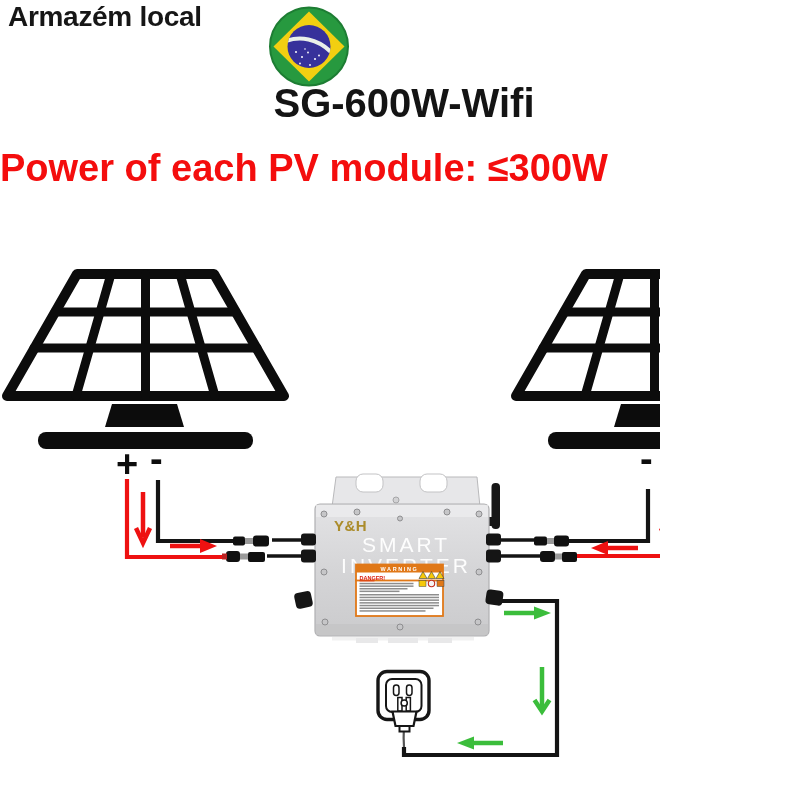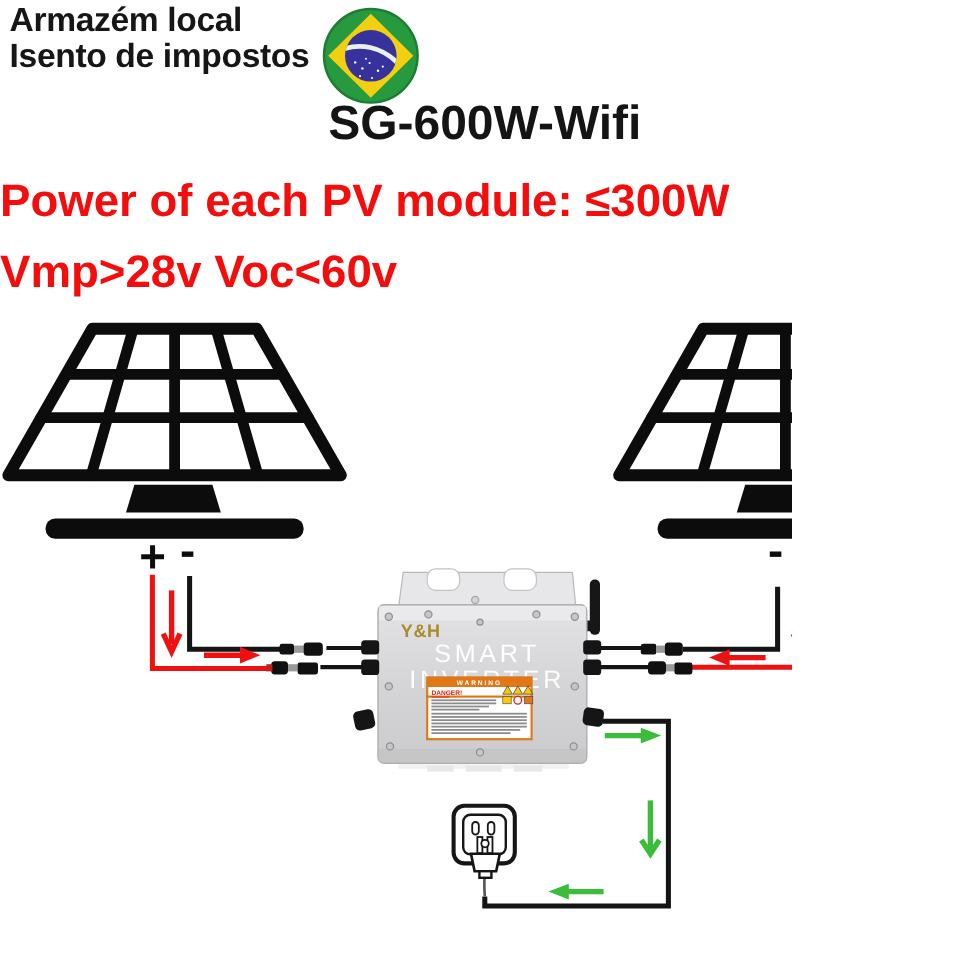--- a/index.html
+++ b/index.html
@@ -28,7 +28,6 @@
 
   <div class="warehouse">
     <div>Armazém local</div>
-    <div>Isento de impostos</div>
   </div>
 
   <div class="title">SG-600W-Wifi</div>

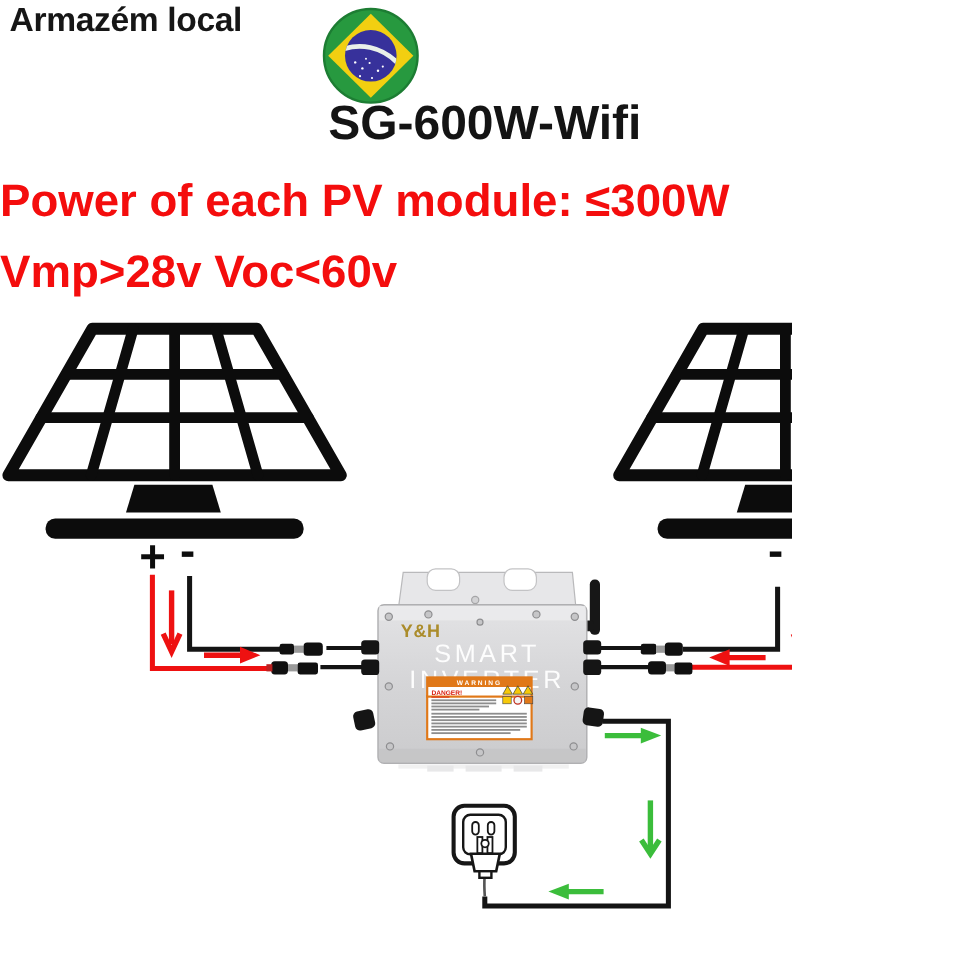--- a/index.html
+++ b/index.html
@@ -32,7 +32,6 @@
 
   <div class="title">SG-600W-Wifi</div>
   <div class="spec spec1">Power of each PV module: ≤300W</div>
-  <div class="spec spec2">Vmp&gt;28v Voc&lt;60v</div>
 
   <svg class="diagram" width="800" height="800" viewBox="0 0 800 800">
 

